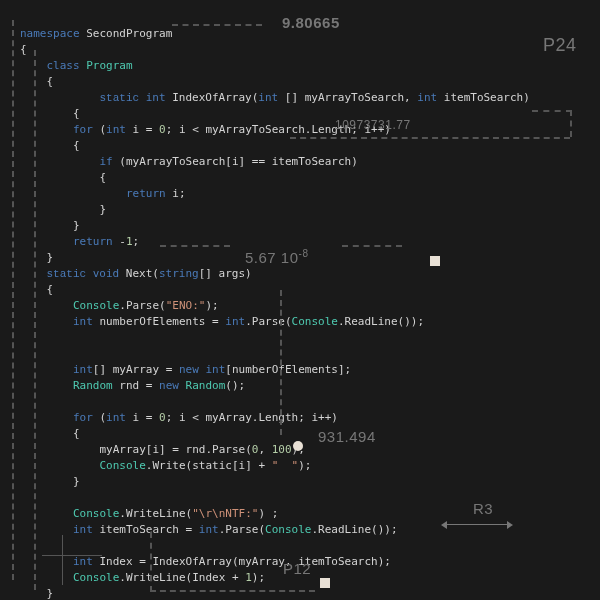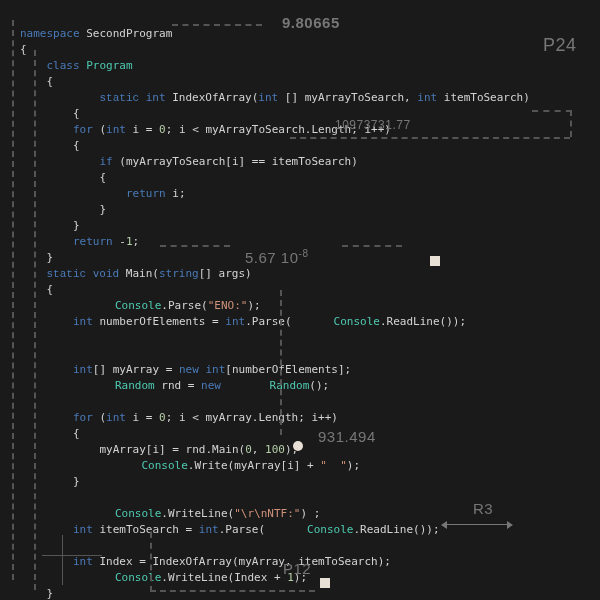--- a/index.html
+++ b/index.html
@@ -101,7 +101,7 @@
 <span class="ident">        </span><span class="brace">}</span>
 <span class="ident">        </span><span class="kw-ret">return</span><span class="ident"> -</span><span class="num">1</span><span class="ident">;</span>
 <span class="ident">    </span><span class="brace">}</span>
-<span class="ident">    </span><span class="kw-static">static</span><span class="ident"> </span><span class="kw-void">void</span><span class="ident"> Main(</span><span class="kw-string">string</span><span class="ident">[] args)</span>
+<span class="ident">    </span><span class="kw-static">static</span><span class="ident"> </span><span class="kw-void">void</span><span class="ident"> Next(</span><span class="kw-string">string</span><span class="ident">[] args)</span>
 <span class="ident">    </span><span class="brace">{</span>
 <span class="ident">        </span><span class="type-name">Console</span><span class="ident">.Parse(</span><span class="str">"ENO:"</span><span class="ident">);</span>
 <span class="ident">        </span><span class="kw-int">int</span><span class="ident"> numberOfElements = </span><span class="kw-int">int</span><span class="ident">.Parse(</span><span class="type-name">Console</span><span class="ident">.ReadLine());</span>

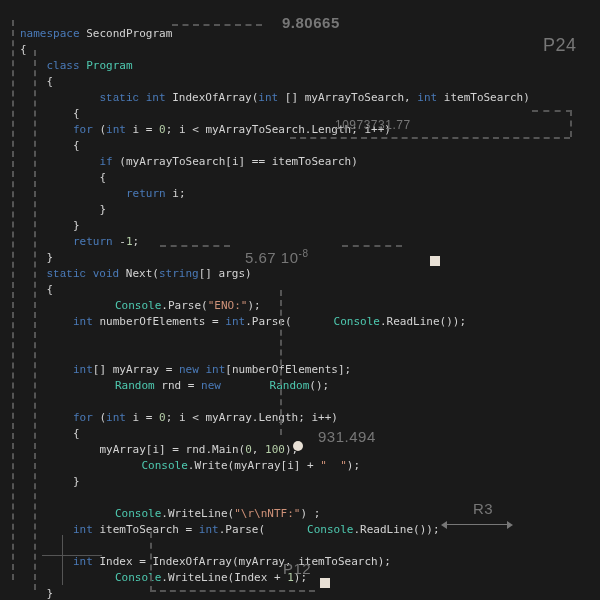--- a/index.html
+++ b/index.html
@@ -32,7 +32,7 @@
   .kw-int { color: #4a7ab8; }
   .kw-string { color: #4a7ab8; }
   .ident { color: #d4d4d4; }
-  .type-name { color: #4ec9b0; margin-left: 42px; }
+  .type-name { color: #4ec9b0; }
   .num { color: #b5cea8; }
   .str { color: #ce9178; }
   .brace { color: #d4d4d4; }

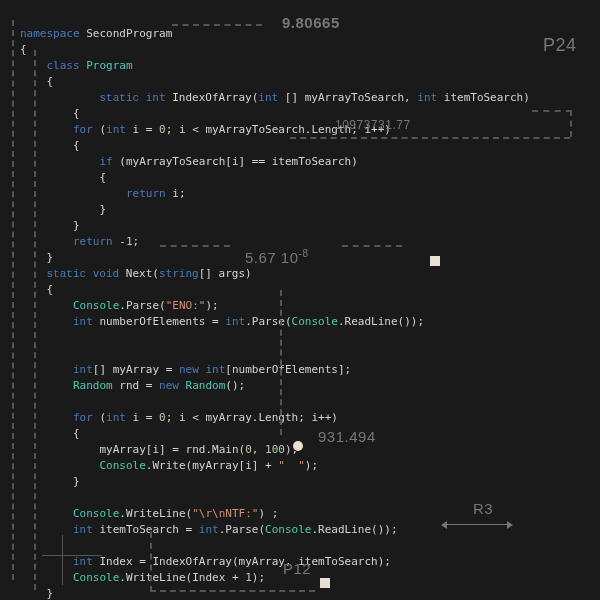--- a/index.html
+++ b/index.html
@@ -112,7 +112,7 @@
 <span class="ident"> </span>
 <span class="ident">        </span><span class="kw-for">for</span><span class="ident"> (</span><span class="kw-int">int</span><span class="ident"> i = </span><span class="num">0</span><span class="ident">; i &lt; myArray.Length; i++)</span>
 <span class="ident">        </span><span class="brace">{</span>
-<span class="ident">            myArray[i] = rnd.Main(</span><span class="num">0</span><span class="ident">, </span><span class="num">100</span><span class="ident">);</span>
+<span class="ident">            myArray[i] = rnd.Parse(</span><span class="num">0</span><span class="ident">, </span><span class="num">100</span><span class="ident">);</span>
 <span class="ident">            </span><span class="type-name">Console</span><span class="ident">.Write(myArray[i] + </span><span class="str">"  "</span><span class="ident">);</span>
 <span class="ident">        </span><span class="brace">}</span>
 <span class="ident"> </span>

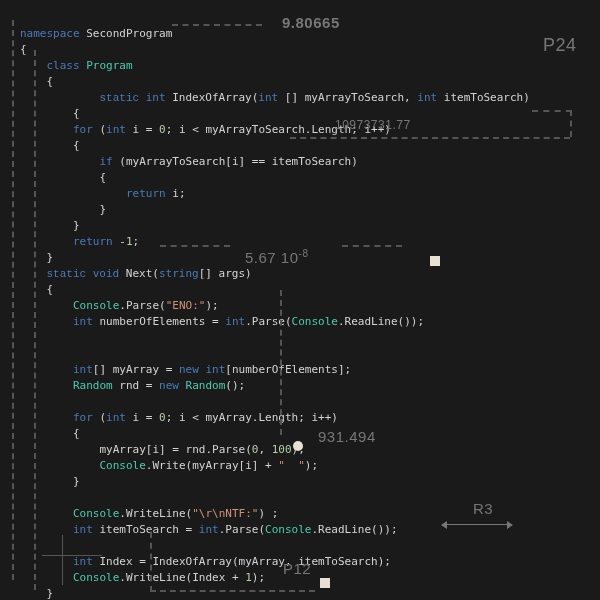--- a/index.html
+++ b/index.html
@@ -113,7 +113,7 @@
 <span class="ident">        </span><span class="kw-for">for</span><span class="ident"> (</span><span class="kw-int">int</span><span class="ident"> i = </span><span class="num">0</span><span class="ident">; i &lt; myArray.Length; i++)</span>
 <span class="ident">        </span><span class="brace">{</span>
 <span class="ident">            myArray[i] = rnd.Parse(</span><span class="num">0</span><span class="ident">, </span><span class="num">100</span><span class="ident">);</span>
-<span class="ident">            </span><span class="type-name">Console</span><span class="ident">.Write(myArray[i] + </span><span class="str">"  "</span><span class="ident">);</span>
+<span class="ident">            </span><span class="type-name">Console</span><span class="ident">.Write(static[i] + </span><span class="str">"  "</span><span class="ident">);</span>
 <span class="ident">        </span><span class="brace">}</span>
 <span class="ident"> </span>
 <span class="ident">        </span><span class="type-name">Console</span><span class="ident">.WriteLine(</span><span class="str">"\r\nNTF:"</span><span class="ident">) ;</span>

